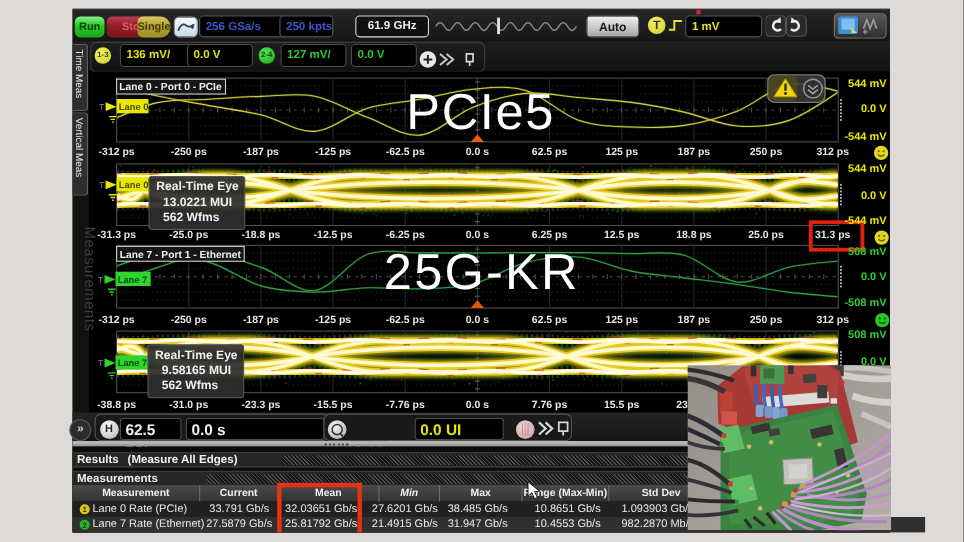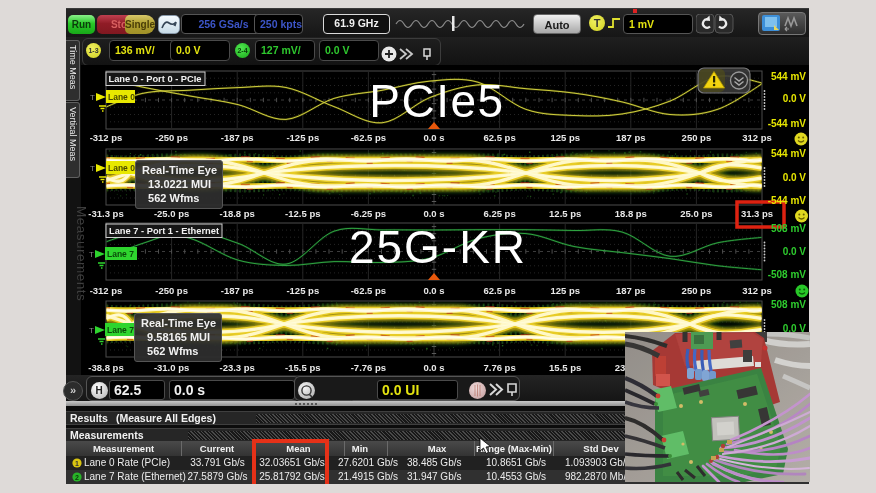--- a/index.html
+++ b/index.html
@@ -50,7 +50,7 @@
           <path d="M3 12 Q6 4 10 7 T17 6" stroke="#334455" stroke-width="1.6" fill="none"></path>
           <path d="M14 9 l4 -3 l-1.5 4.5z" fill="#334455"></path>
         </svg></div>
-    <div class="blkbox blue" style="left:115px;width:80px;text-align:center;">256 GSa/s</div>
+    <div class="blkbox blue" style="left:115px;width:80px;">256 GSa/s</div>
     <div class="blkbox blue" style="left:188px;width:49px;">250 kpts</div>
     <div id="ghz">61.9 GHz</div>
     <svg class="abs" style="left:328px;top:6px;" width="136" height="17" viewBox="0 0 136 17">

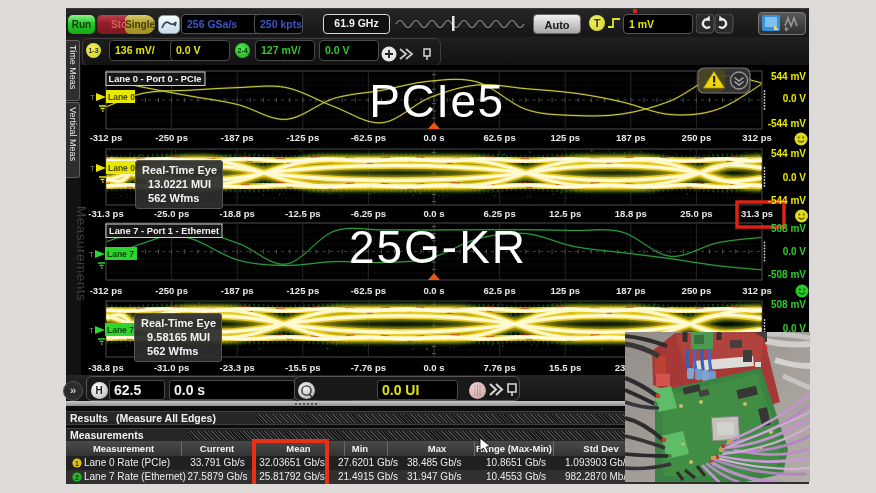--- a/index.html
+++ b/index.html
@@ -861,7 +861,7 @@
       <div class="hdrcell" style="left:0;width:116px;">Measurement</div>
       <div class="hdrcell" style="left:116px;width:71px;">Current</div>
       <div class="hdrcell" style="left:187px;width:92px;">Mean</div>
-      <div class="hdrcell" style="left:267px;width:55px;">Min</div>
+      <div class="hdrcell" style="left:279px;width:55px;font-style:italic;">Min</div>
       <div class="hdrcell" style="left:334px;width:75px;">Max</div>
       <div class="hdrcell" style="left:409px;width:79px;">Range (Max-Min)</div>
       <div class="hdrcell" style="left:488px;width:94px;border-right:none;">Std Dev</div>

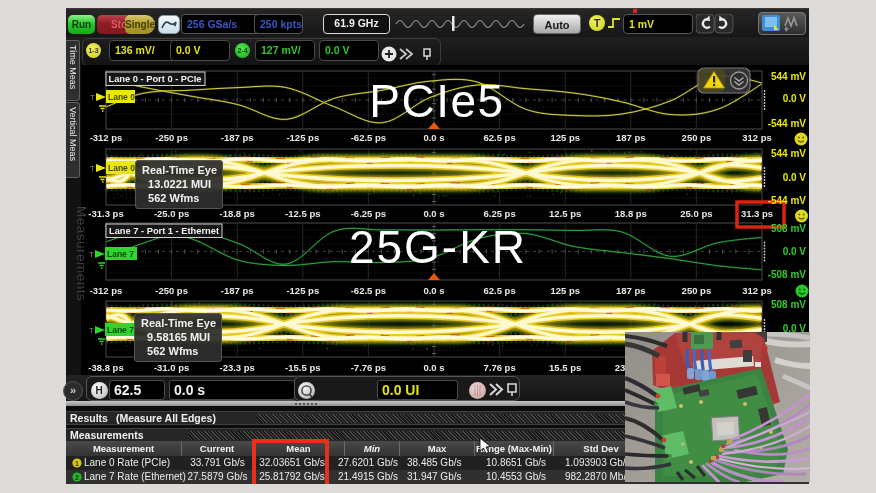--- a/index.html
+++ b/index.html
@@ -879,7 +879,7 @@
       <div class="cell" style="left:420px;width:50px;">10.8651 Gb/s</div>
       <div class="cell" style="left:499px;width:50px;">1.093903 Gb/s</div>
     </div>
-    <div class="abs" style="left:0;top:64px;width:743px;height:14px;background:#303030;">
+    <div class="abs" style="left:0;top:64px;width:743px;height:14px;background:#303030;padding-left:32px;">
       <svg class="abs" style="left:6px;top:2px;" width="10" height="10">
           <circle cx="5" cy="5" r="4.6" fill="#28b428"></circle>
           <text x="5" y="7.6" font-size="7" font-weight="bold" fill="#0a3a0a" text-anchor="middle">2</text>

